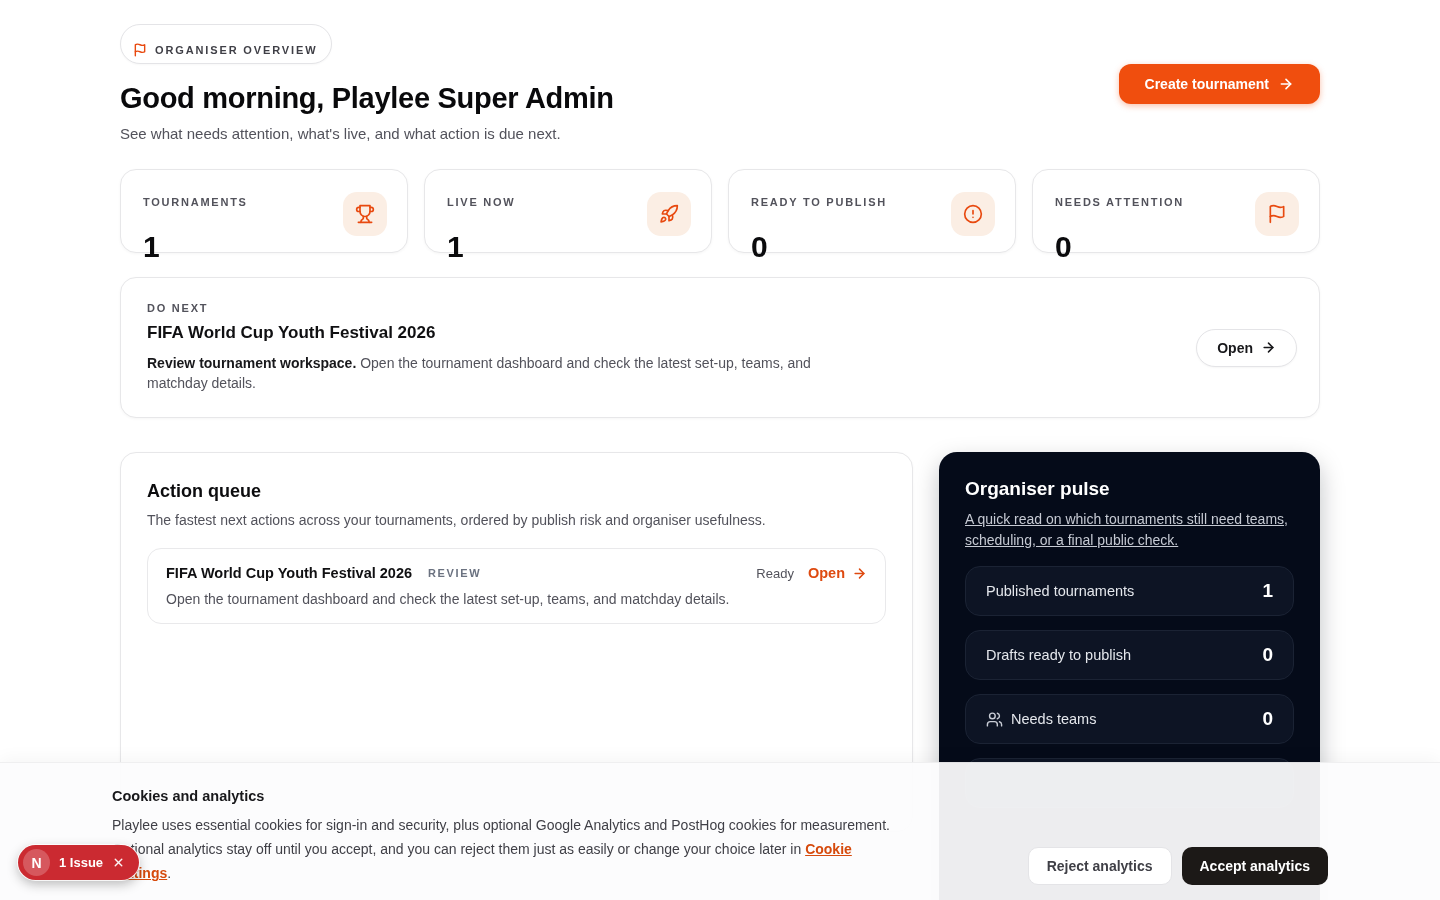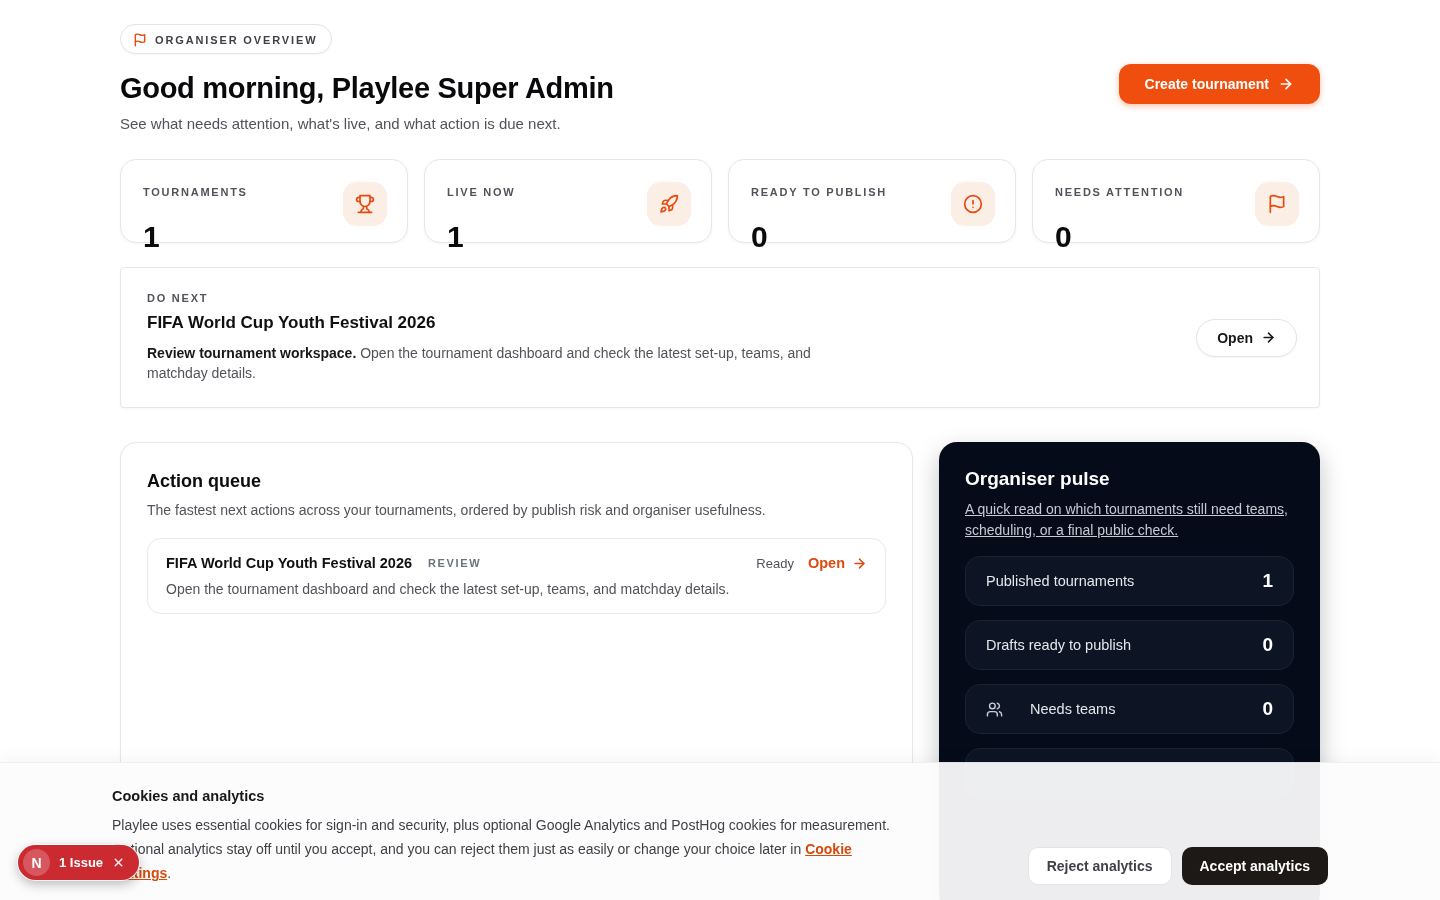--- a/index.html
+++ b/index.html
@@ -17,7 +17,7 @@
   .badge {
     display: inline-flex; align-items: center; gap: 8px;
     border: 1px solid #e4e4e7; border-radius: 999px;
-    padding: 8px 14px 6px 12px; background: #fff;
+    padding: 18px 14px 6px 12px; background: #fff;
     box-shadow: 0 1px 2px rgba(0,0,0,0.03);
   }
   .badge svg { color: #e8490f; }

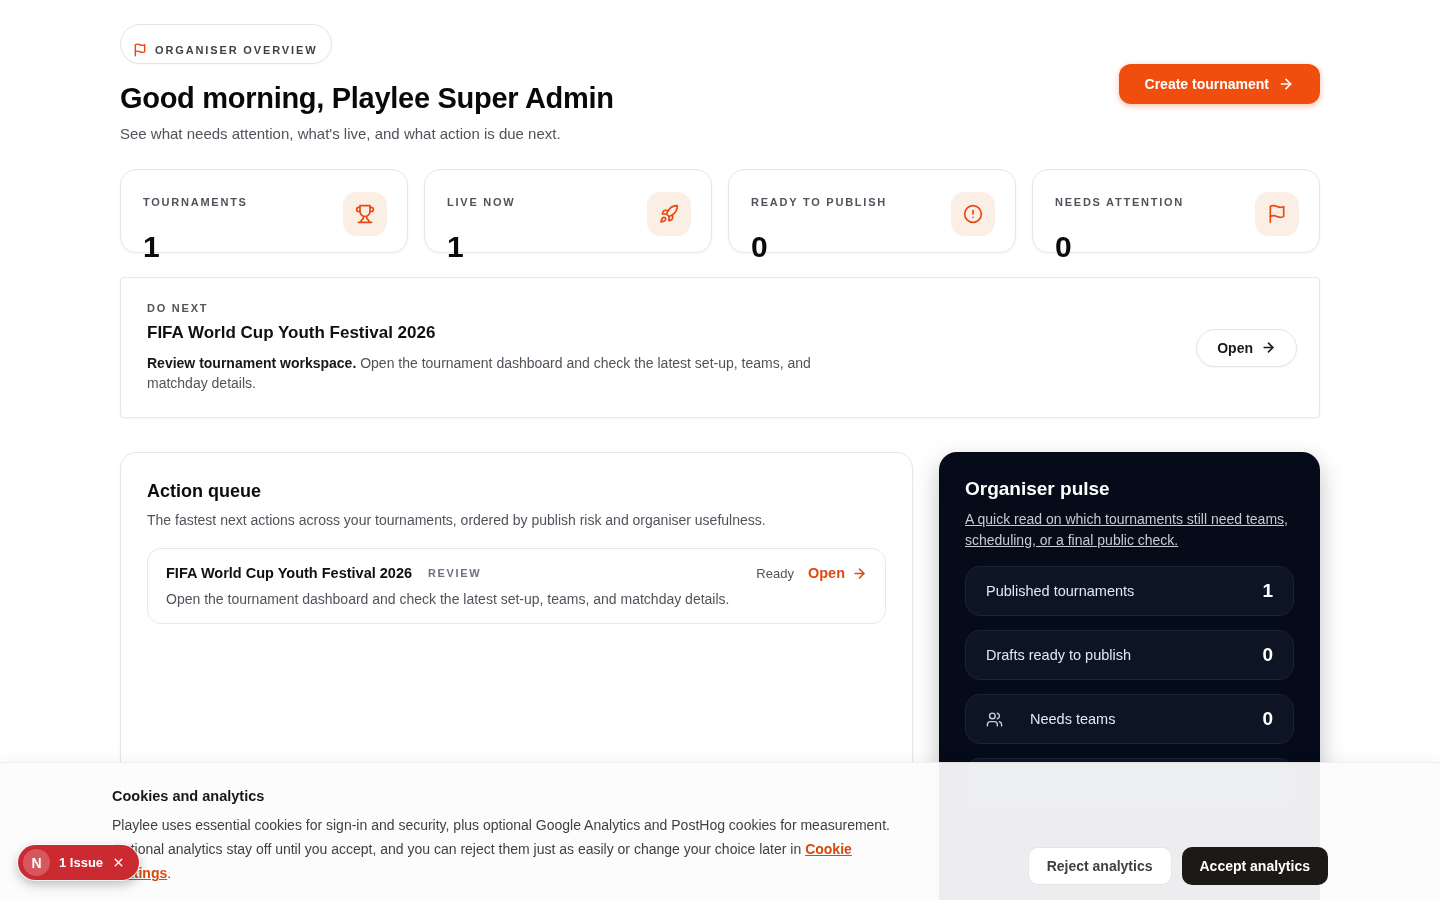--- a/index.html
+++ b/index.html
@@ -63,7 +63,7 @@
   
   .do-next {
     margin-top: 24px; background: #fff; border: 1px solid #e7e7e9;
-    border-radius: 4px; padding: 24px 26px; position: relative;
+    border-radius: 16px; padding: 24px 26px; position: relative;
     box-shadow: 0 1px 3px rgba(0,0,0,0.04); min-height: 131px;
   }
   .eyebrow {

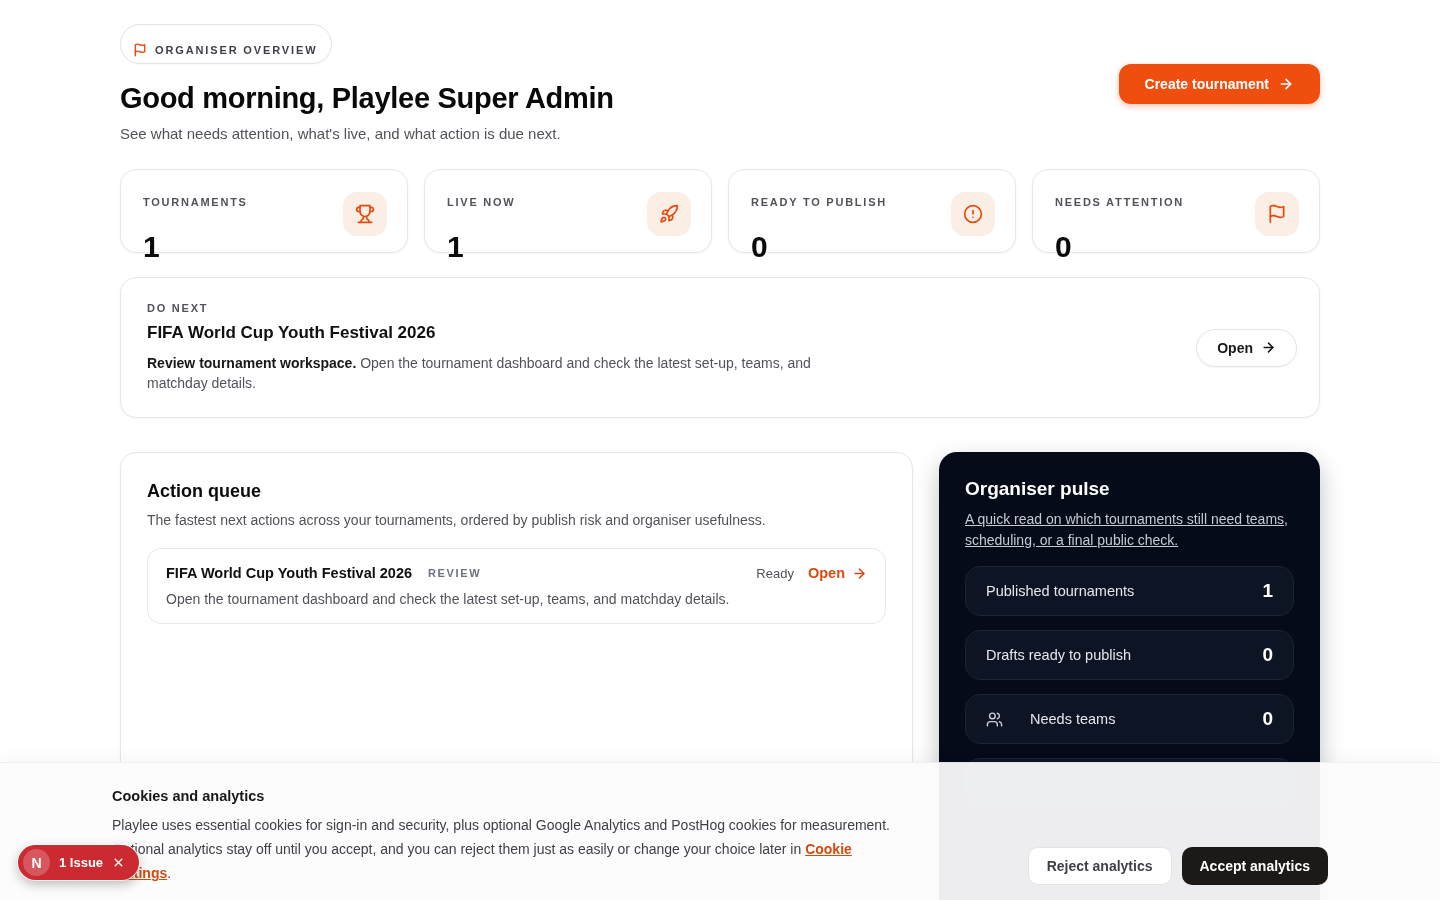--- a/index.html
+++ b/index.html
@@ -120,7 +120,7 @@
   .pulse-row {
     height: 50px; background: #0d1424; border: 1px solid #1b2334;
     border-radius: 15px; display: flex; align-items: center;
-    padding: 0 20px; gap: 27px;
+    padding: 0 20px; gap: 8px;
   }
   .pulse-row-label { font-size: 14.5px; color: #e4e7ec; }
   .pulse-row-value { margin-left: auto; font-size: 19px; font-weight: 800; color: #ffffff; }

